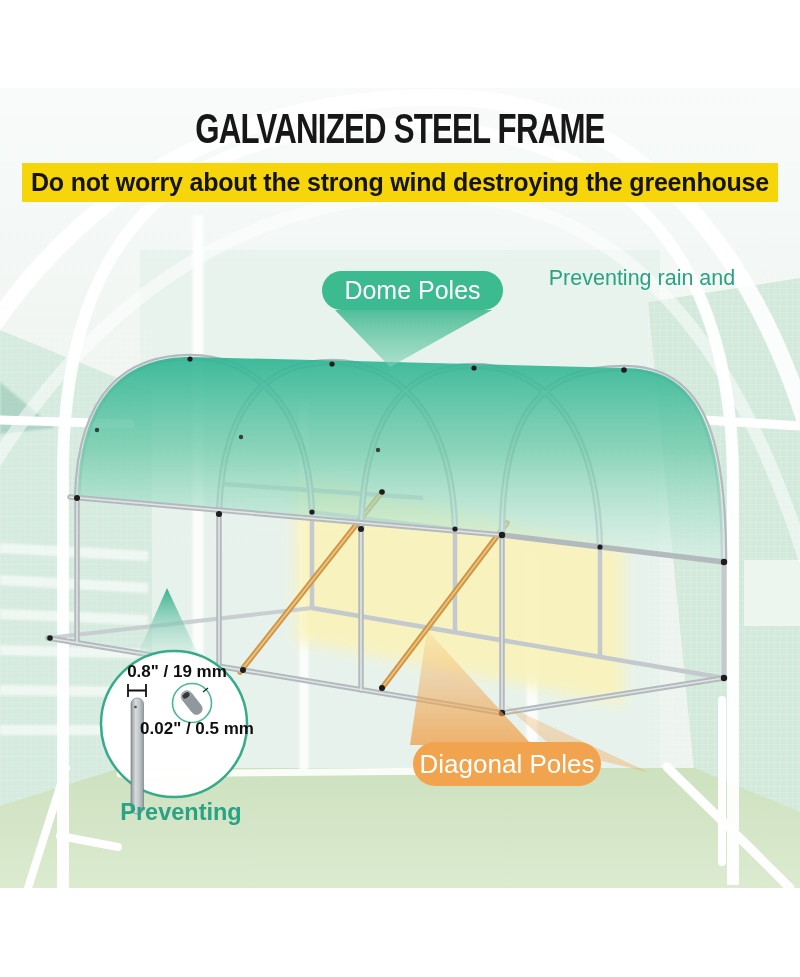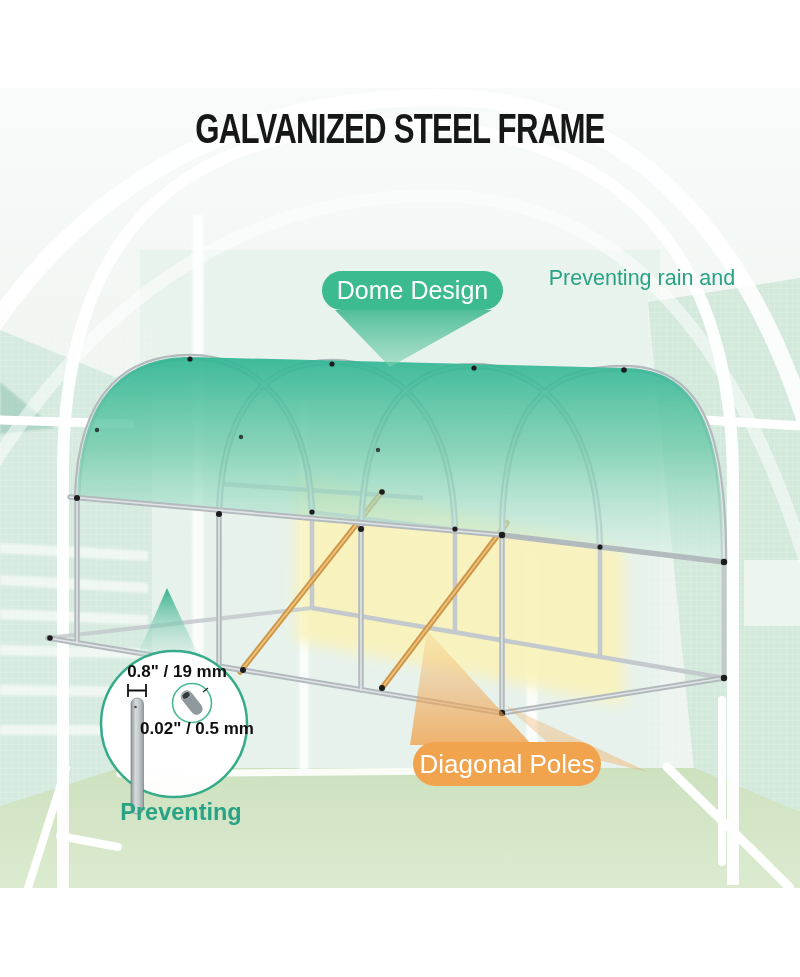--- a/index.html
+++ b/index.html
@@ -270,6 +270,7 @@
 
   <div class="page-title">GALVANIZED STEEL FRAME</div>
 
+  <div class="banner">Do not worry about the strong wind destroying the greenhouse</div>
 
   <div class="pill pill-dome">Dome Design</div>
 

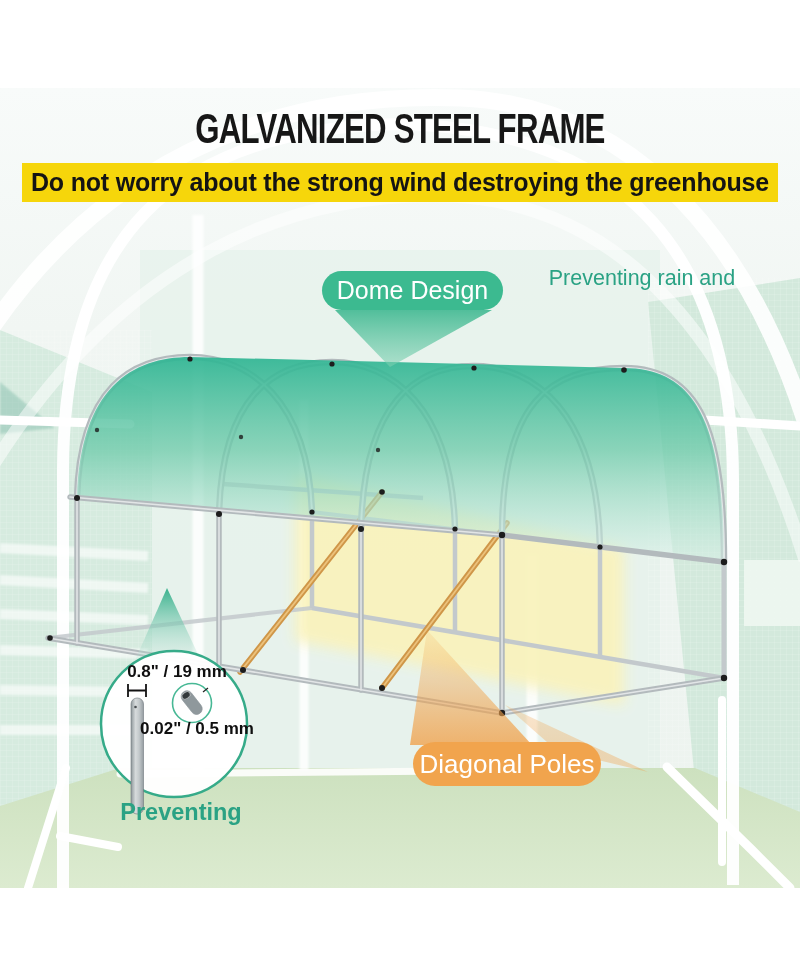--- a/index.html
+++ b/index.html
@@ -272,7 +272,7 @@
 
   <div class="banner">Do not worry about the strong wind destroying the greenhouse</div>
 
-  <div class="pill pill-dome">Dome Design</div>
+  <div class="pill pill-dome">Dome Poles</div>
 
   <div class="dome-note">
     <span>Preventing rain and</span><br>

